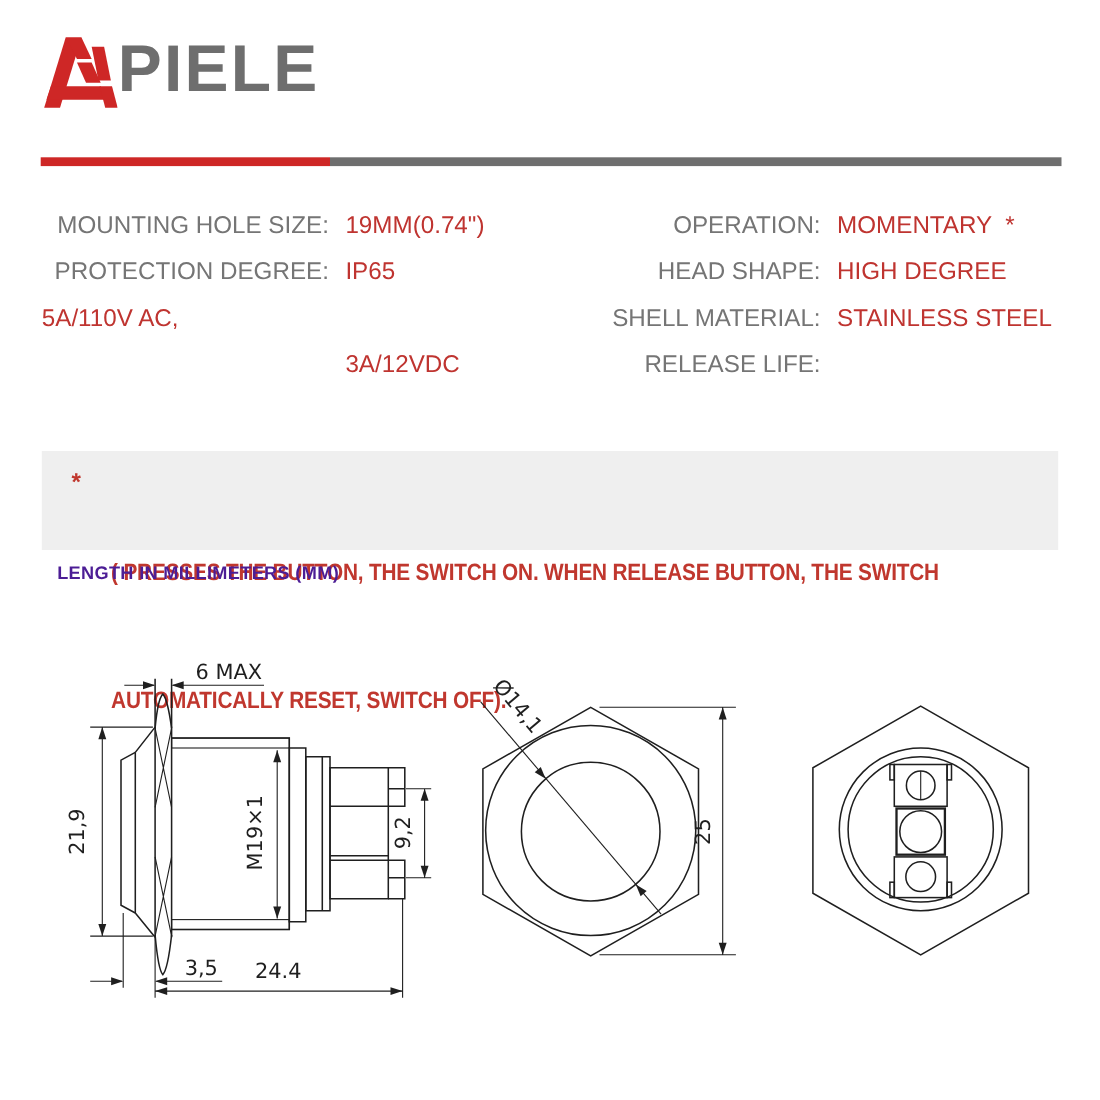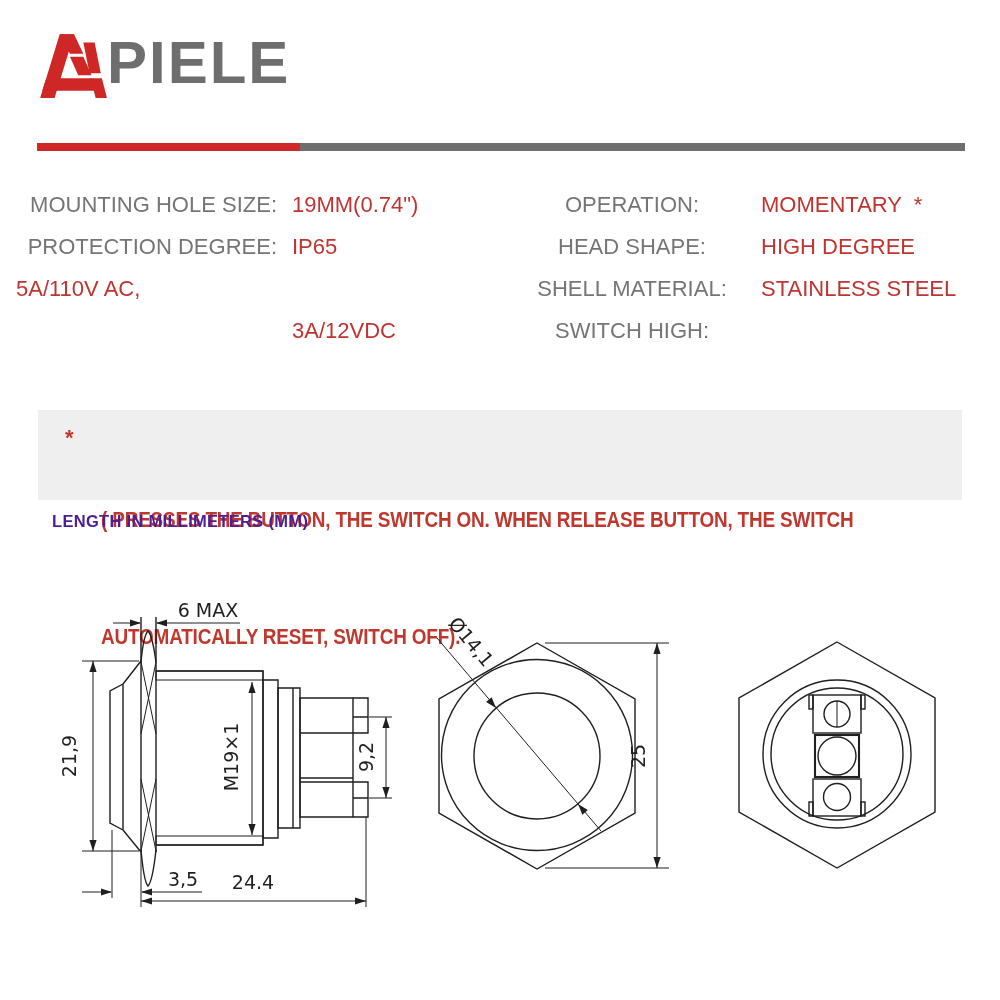--- a/index.html
+++ b/index.html
@@ -16,7 +16,7 @@
   .divider .gray{flex:1;height:100%;background:#6e6e6e;}
   
   .spec{position:absolute;font-size:22px;}
-  .spec-left{left:16px;top:191px;}
+  .spec-left{left:38px;top:191px;}
   .spec-right{left:518px;top:191px;}
   .spec .row{display:flex;line-height:27px;margin-bottom:15px;}
   .spec .lbl{display:inline-block;text-align:right;color:#757575;margin-right:15px;}

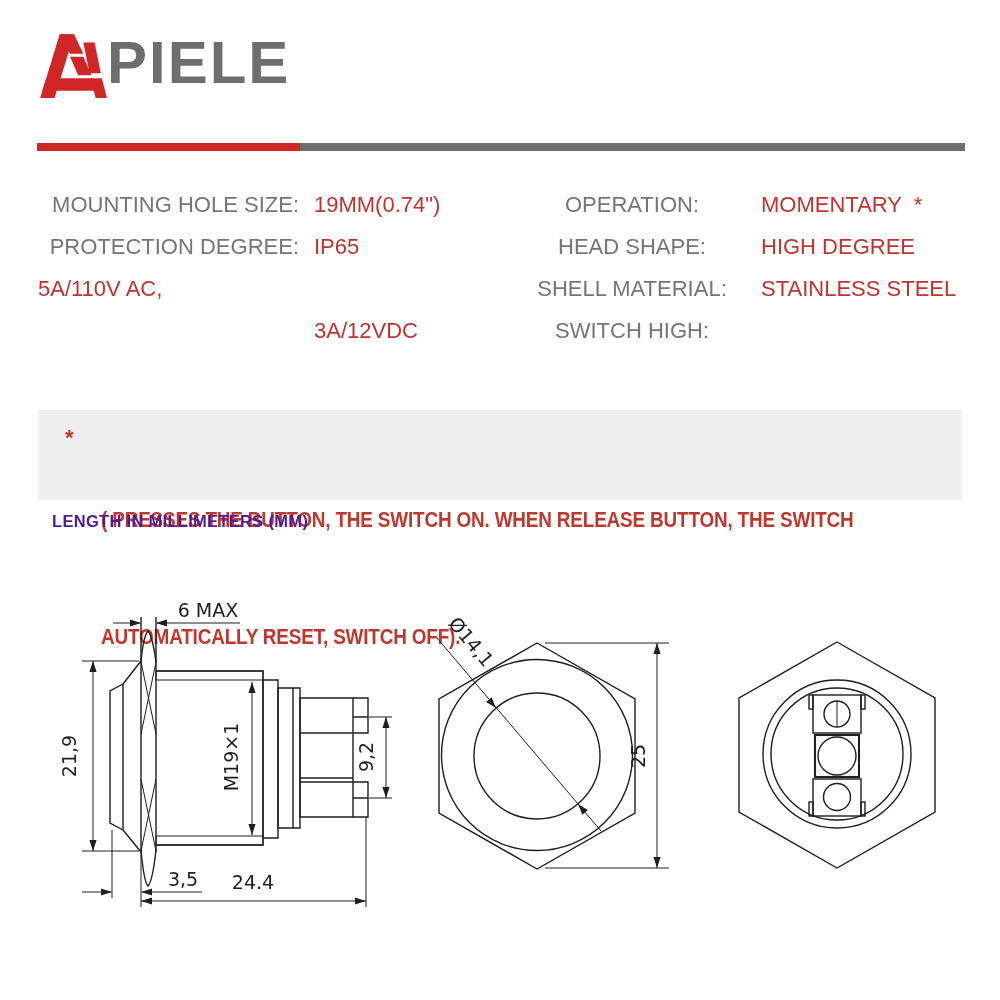--- a/index.html
+++ b/index.html
@@ -21,7 +21,7 @@
   .spec .row{display:flex;line-height:27px;margin-bottom:15px;}
   .spec .lbl{display:inline-block;text-align:right;color:#757575;margin-right:15px;}
   .spec-left .lbl{width:261px;}
-  .spec-right .lbl{width:228px;text-align:center;}
+  .spec-right .lbl{width:228px;}
   .spec .val{color:#bf3430;white-space:pre;}
   
   .note{position:absolute;left:38px;top:410px;width:924px;height:90px;background:#efefef;}

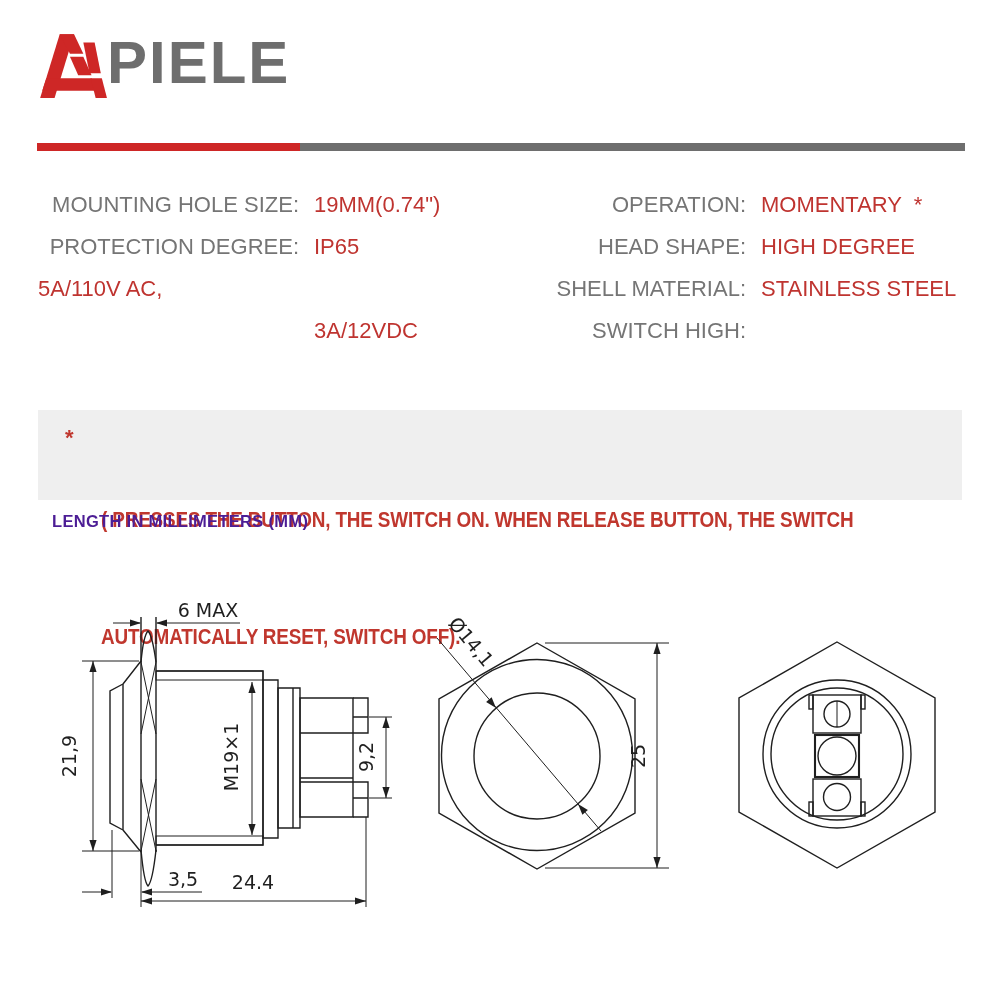--- a/index.html
+++ b/index.html
@@ -95,7 +95,7 @@
       <span class="val">STAINLESS STEEL</span>
     </div>
     <div class="row">
-      <span class="lbl">SWITCH HIGH:</span>
+      <span class="lbl">RELEASE LIFE:</span>
     </div>
   </div>
 

